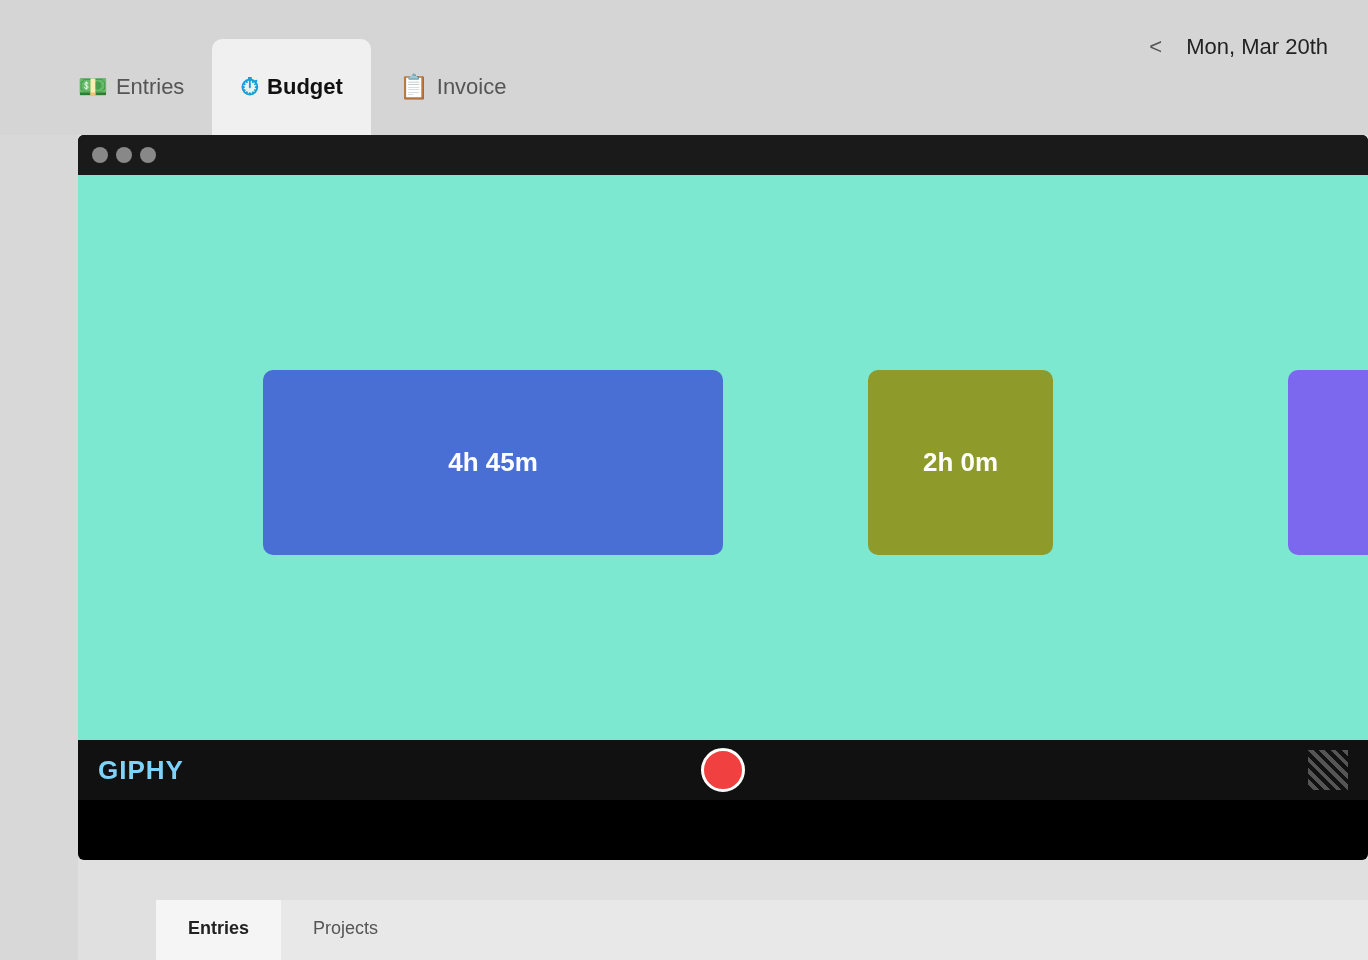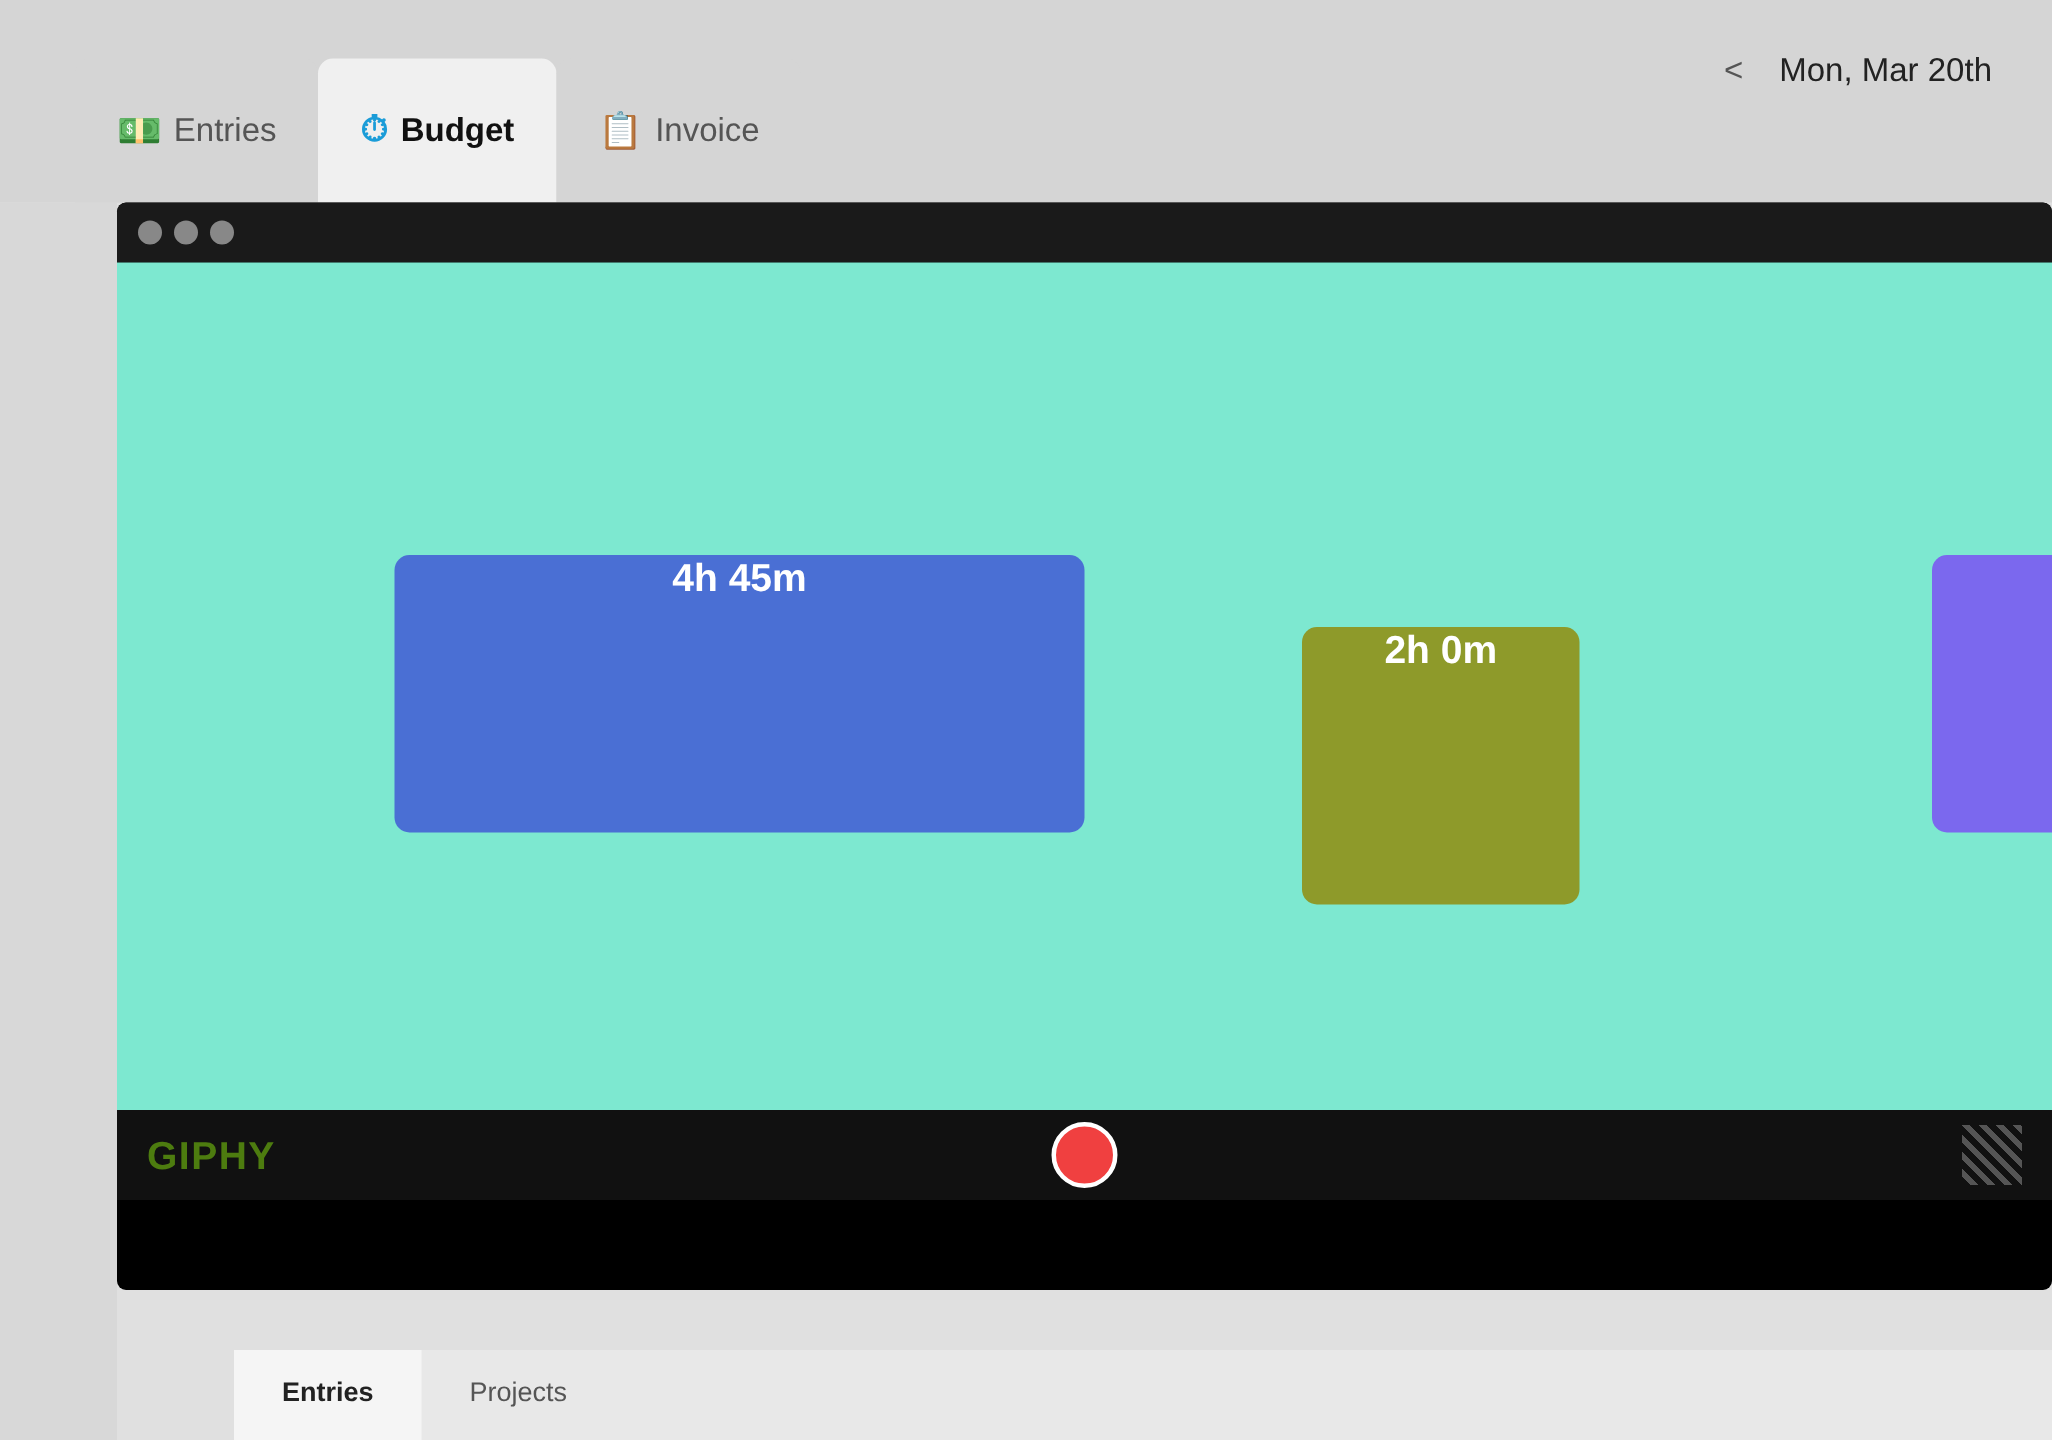--- a/index.html
+++ b/index.html
@@ -134,7 +134,7 @@
       position: absolute;
       border-radius: 10px;
       display: flex;
-      align-items: flex-start;
+      align-items: center;
       justify-content: center;
       color: white;
       font-size: 26px;

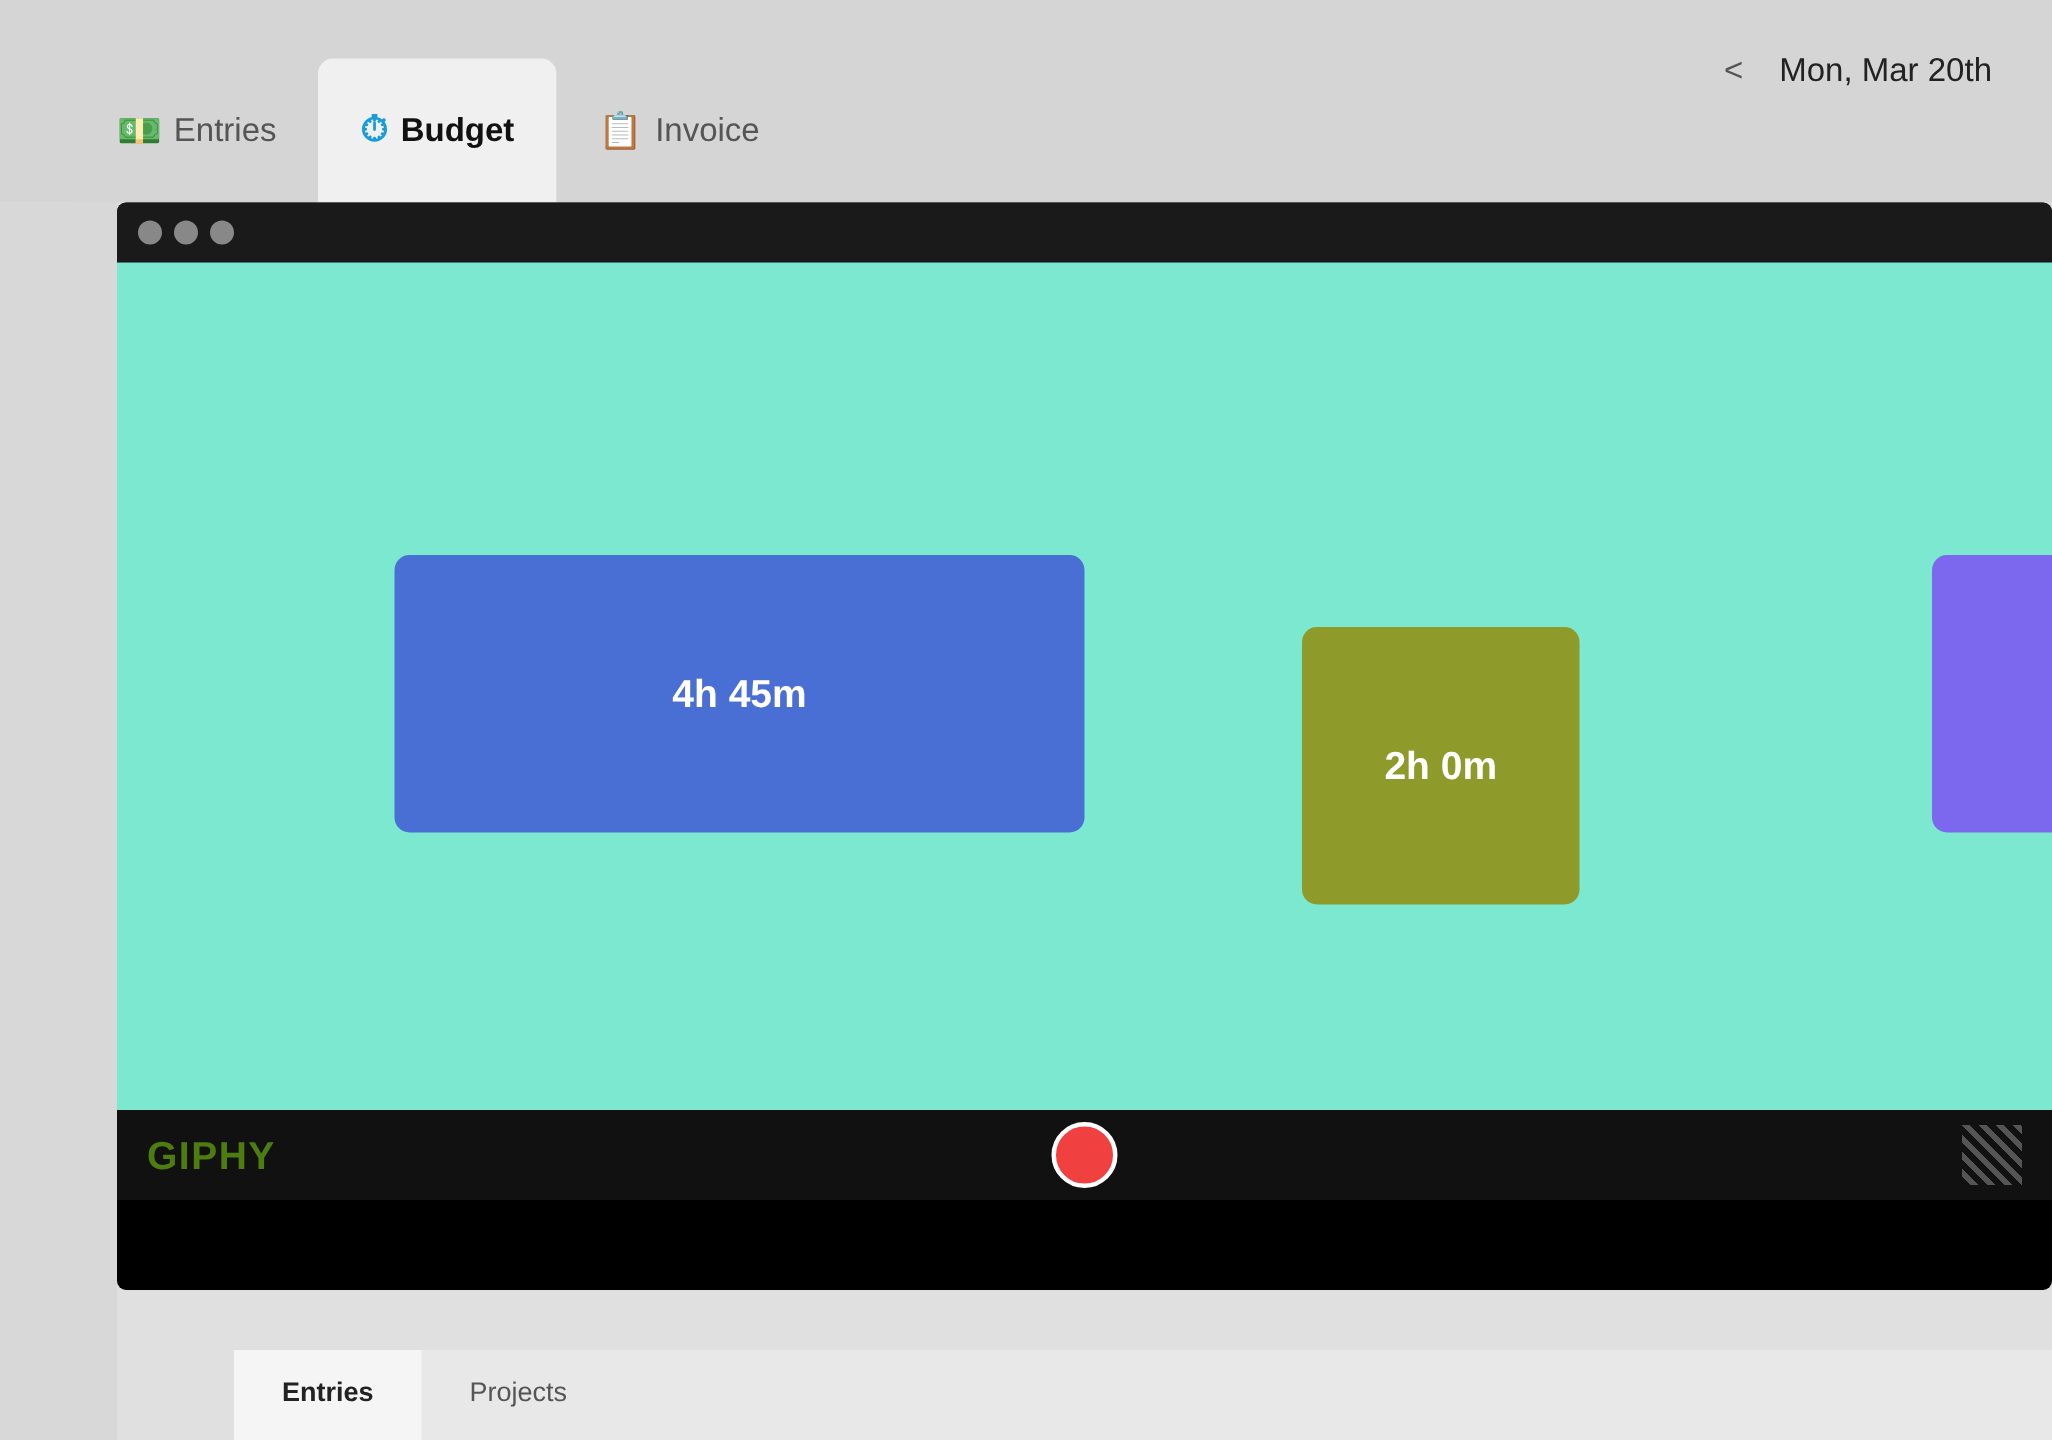--- a/index.html
+++ b/index.html
@@ -155,7 +155,6 @@
       top: 195px;
       width: 185px;
       height: 185px;
-      margin-top: 48px;
     }
 
     .time-block.purple {

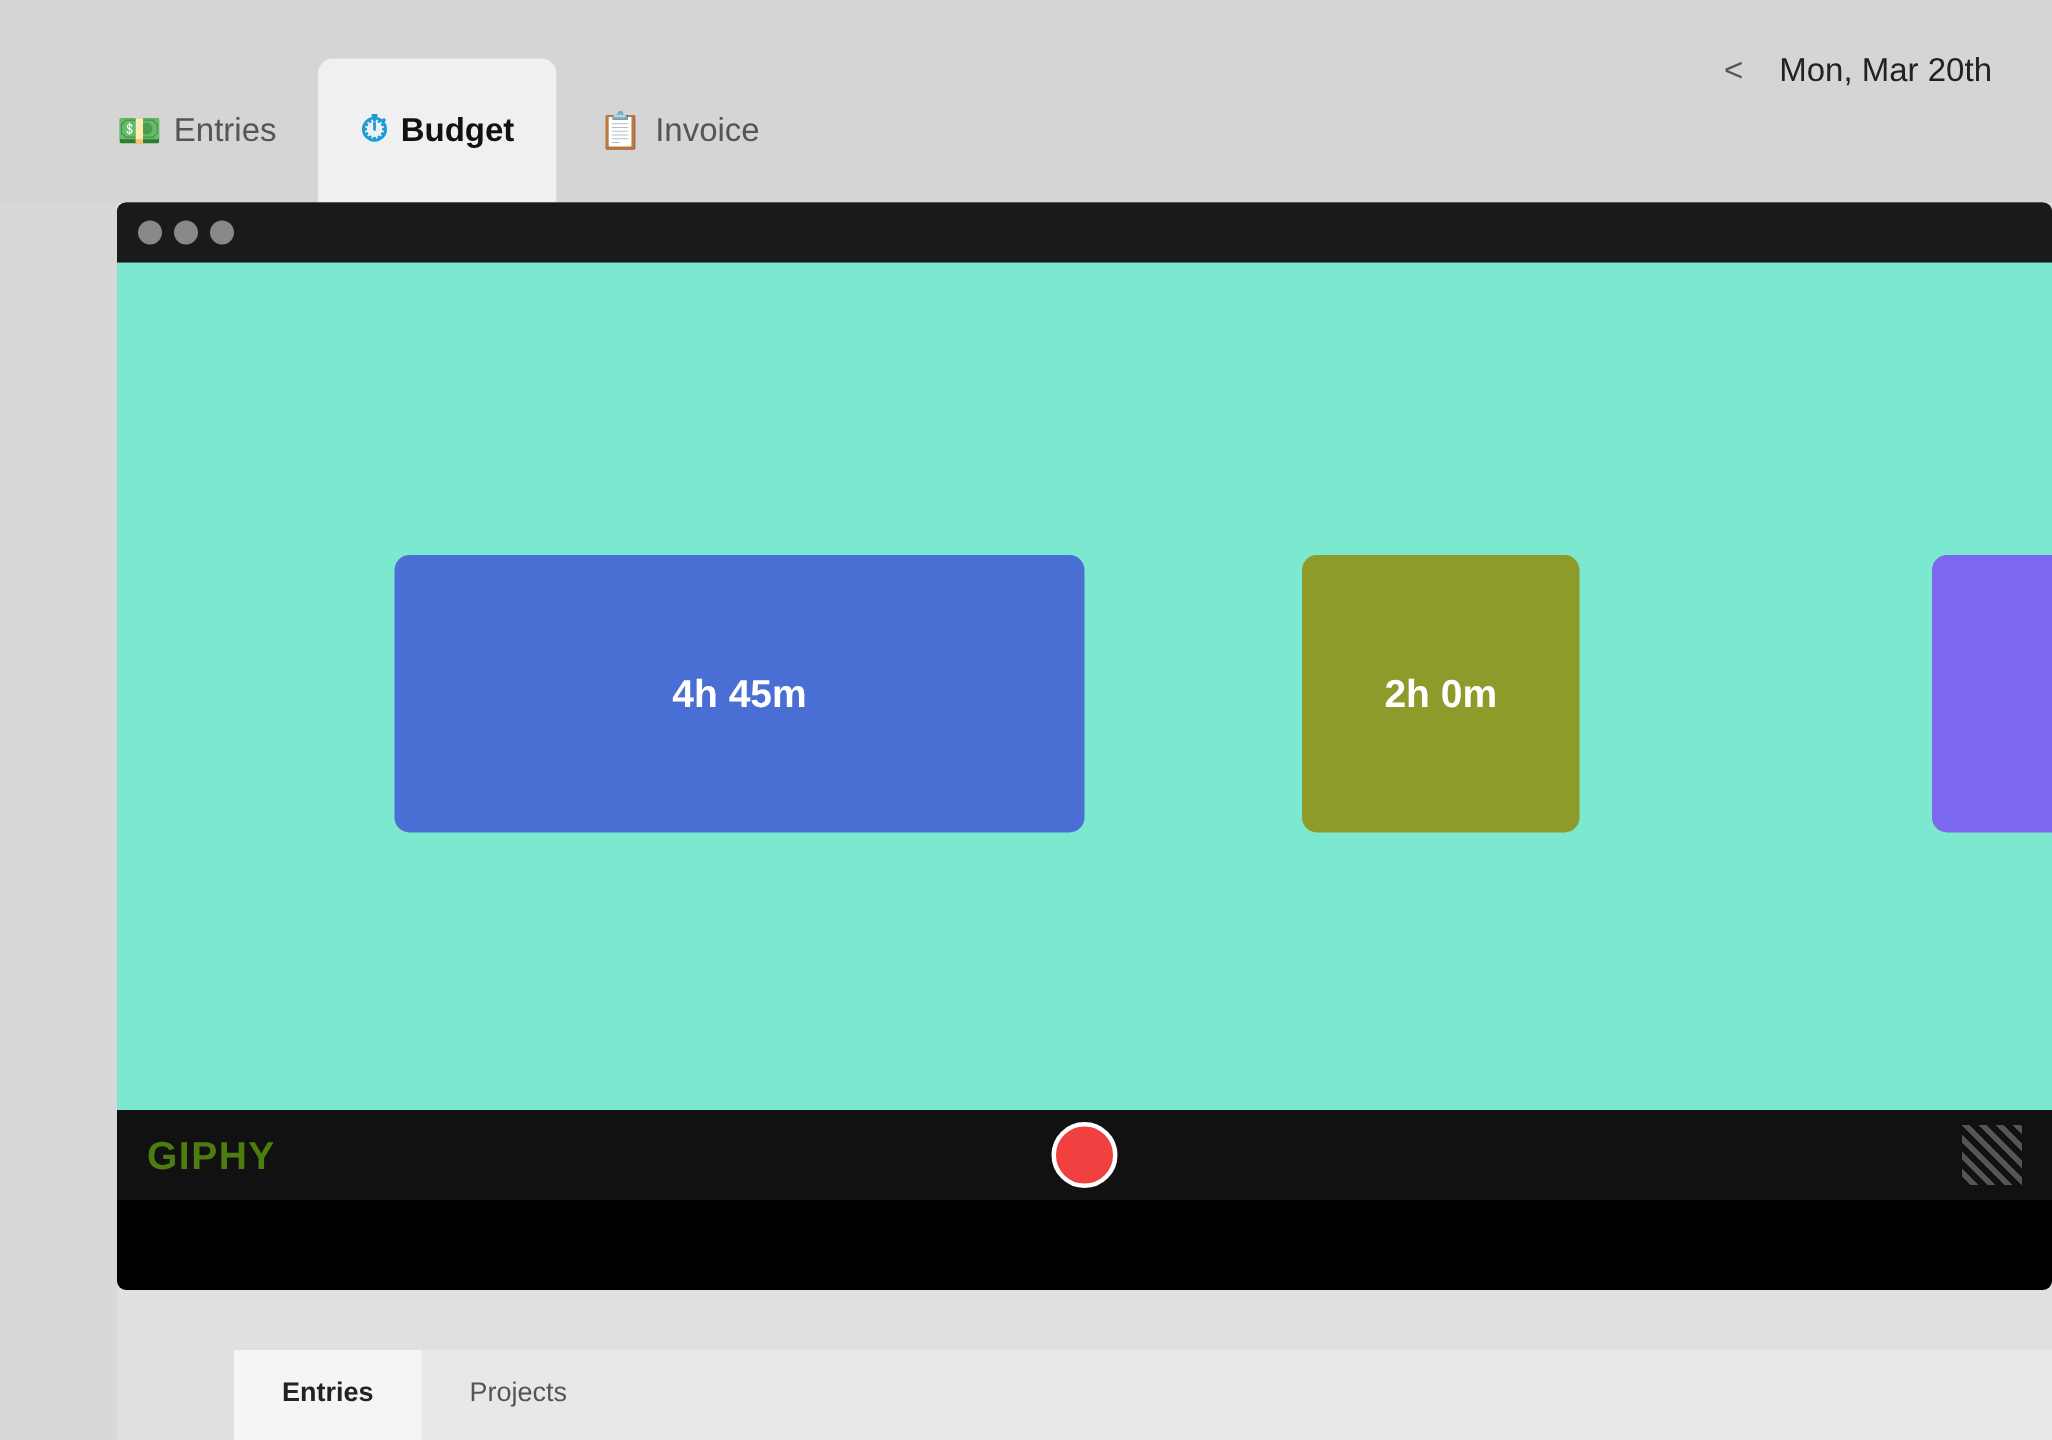--- a/index.html
+++ b/index.html
@@ -201,7 +201,7 @@
     }
 
     .giphy-label {
-      color: #4d7c0f;
+      color: #7dd3fc;
       font-size: 26px;
       font-weight: 900;
       letter-spacing: 1px;

